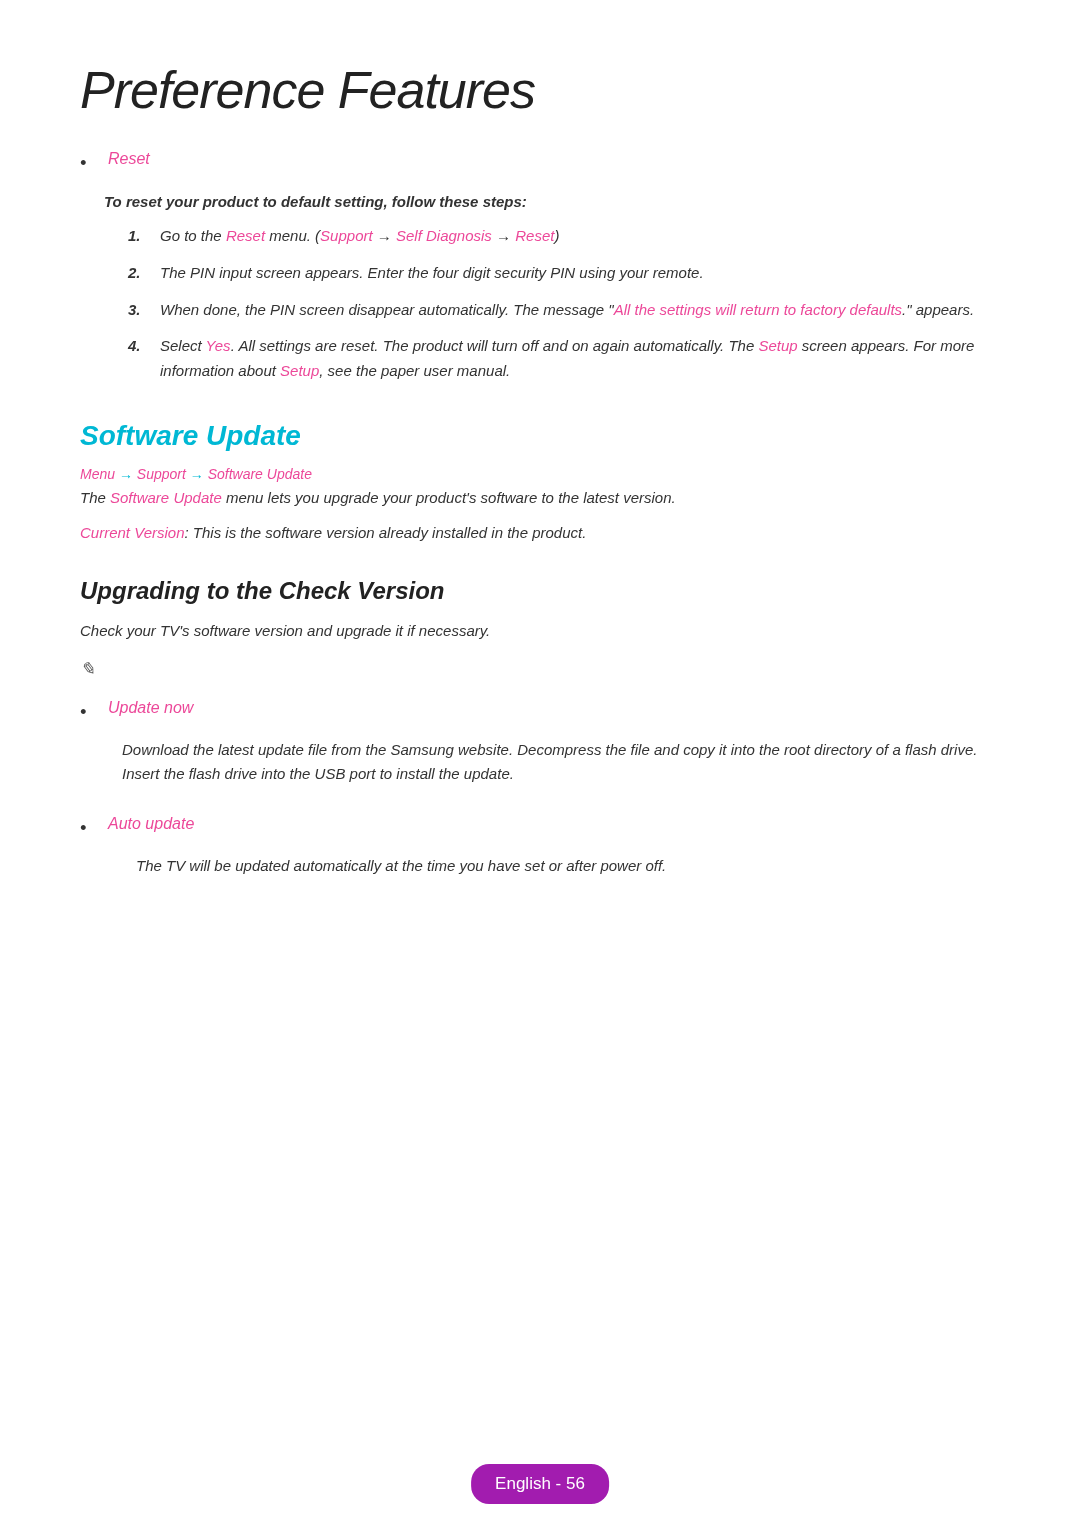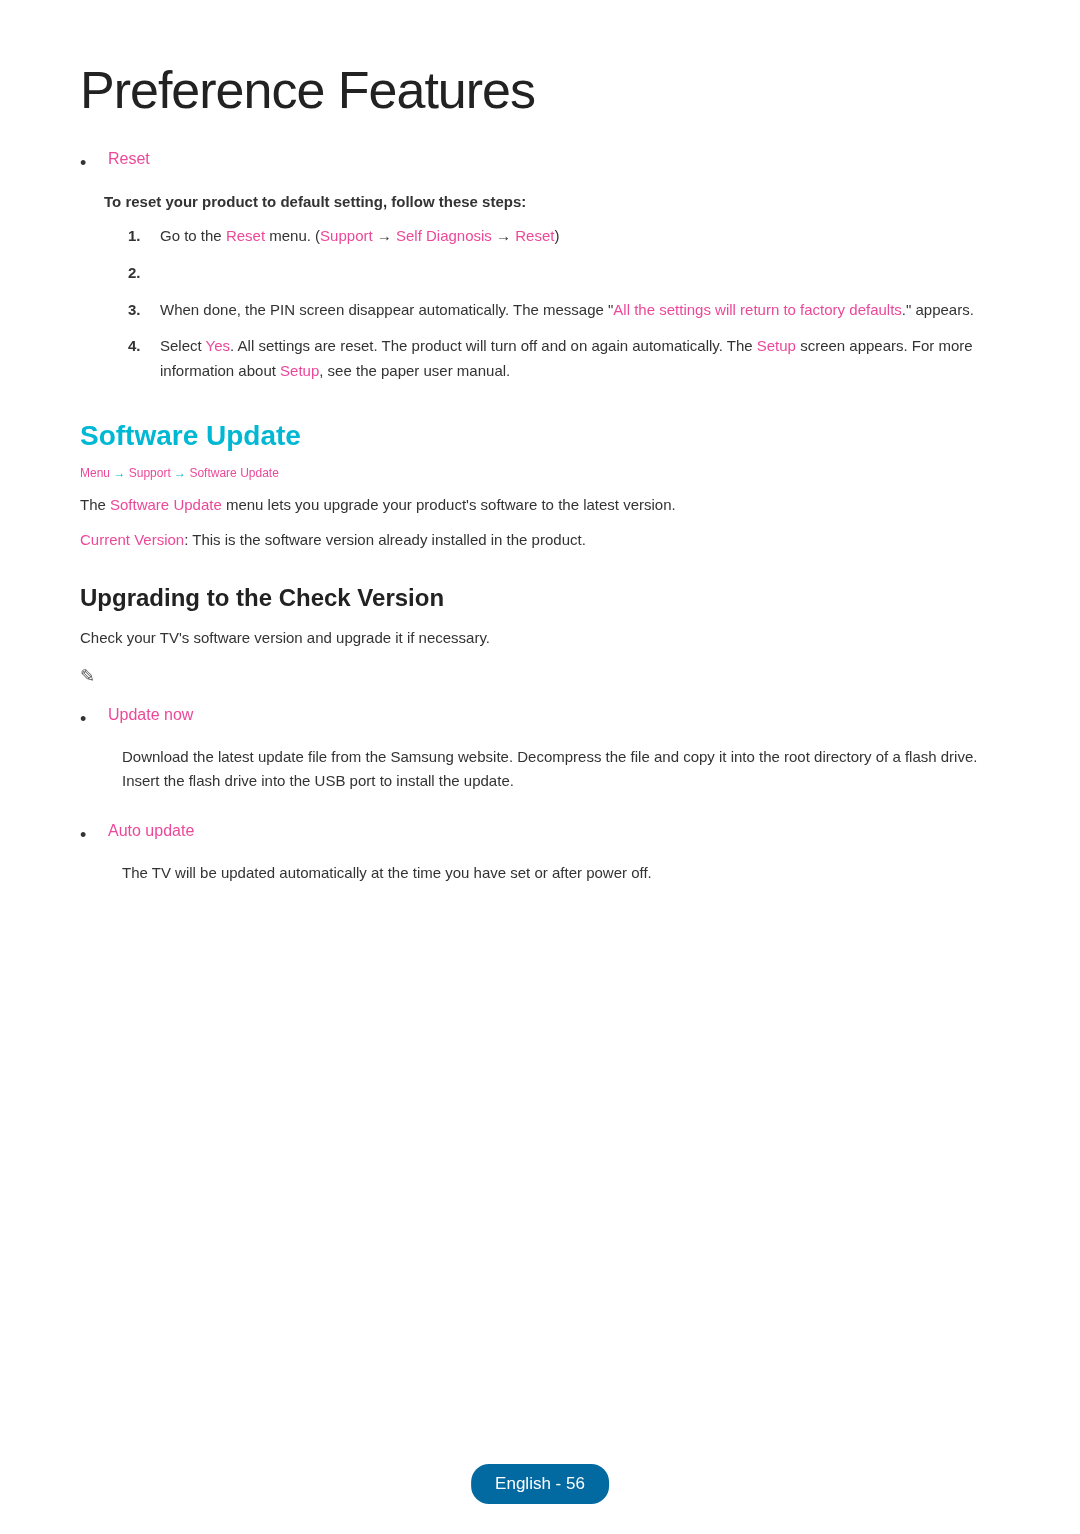--- a/index.html
+++ b/index.html
@@ -20,6 +20,7 @@
     .page-container {
       padding: 60px 80px 100px 80px;
       max-width: 1080px;
+      font-style: italic;
     }
 
     .page-title {

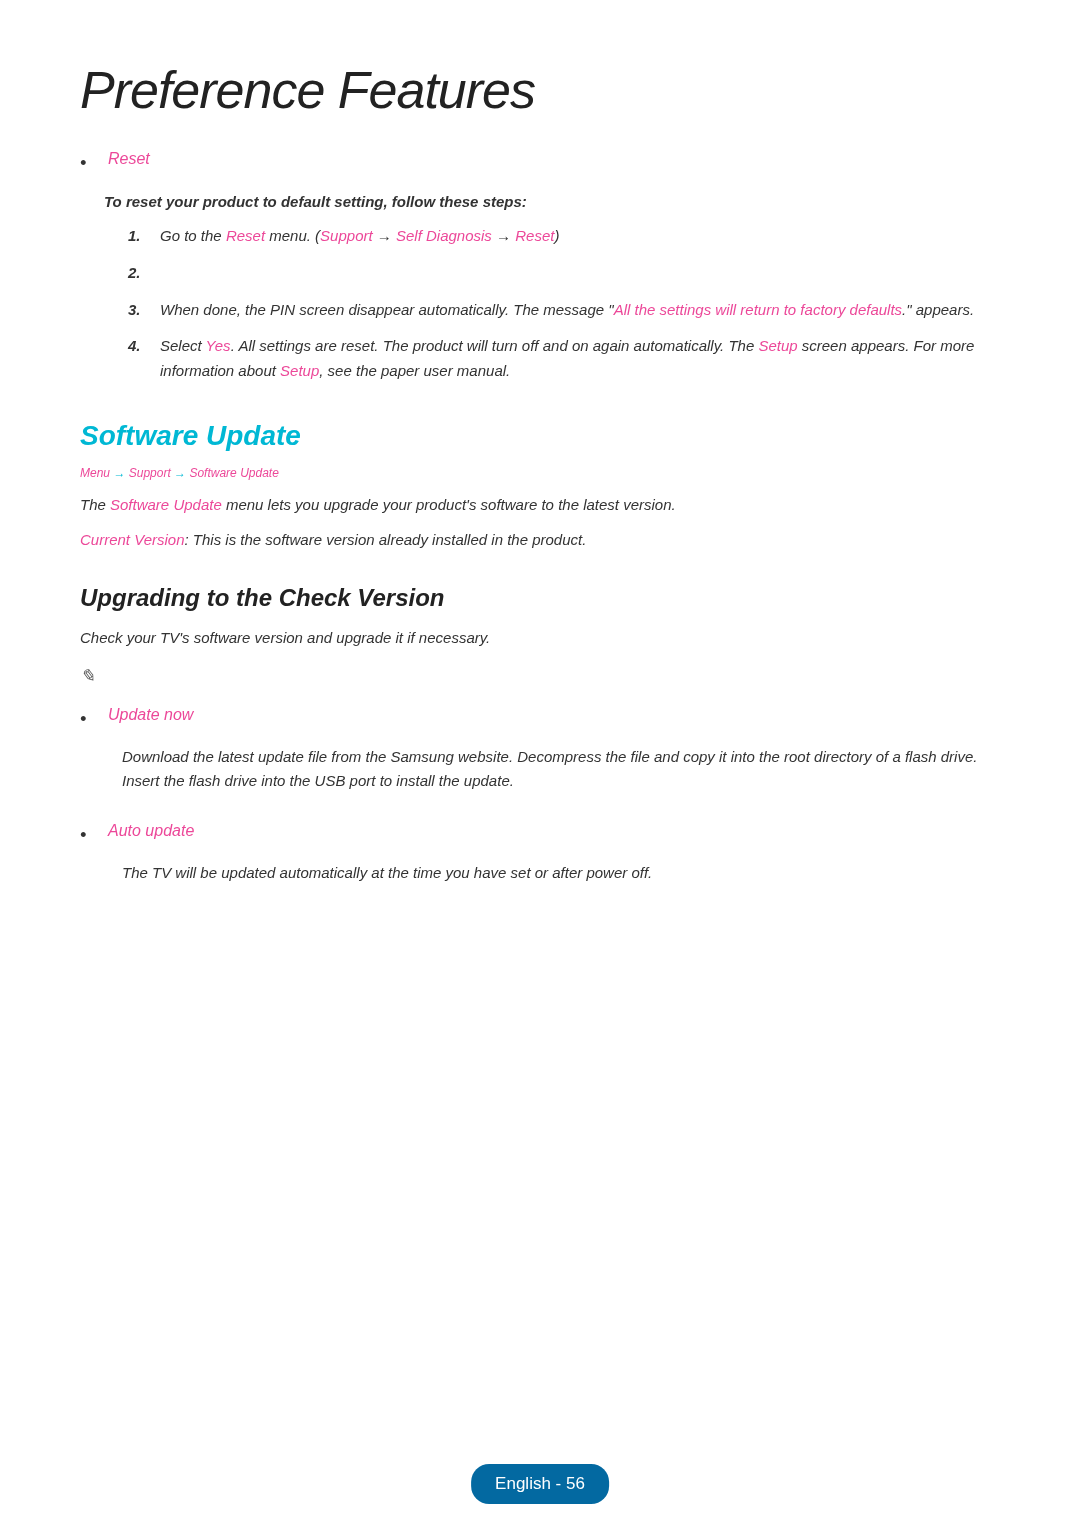--- a/index.html
+++ b/index.html
@@ -171,6 +171,7 @@
 
         <div class="numbered-item">
           <span class="num">2.</span>
+          <span>The PIN input screen appears. Enter the four digit security PIN using your remote.</span>
         </div>
 
         <div class="numbered-item">

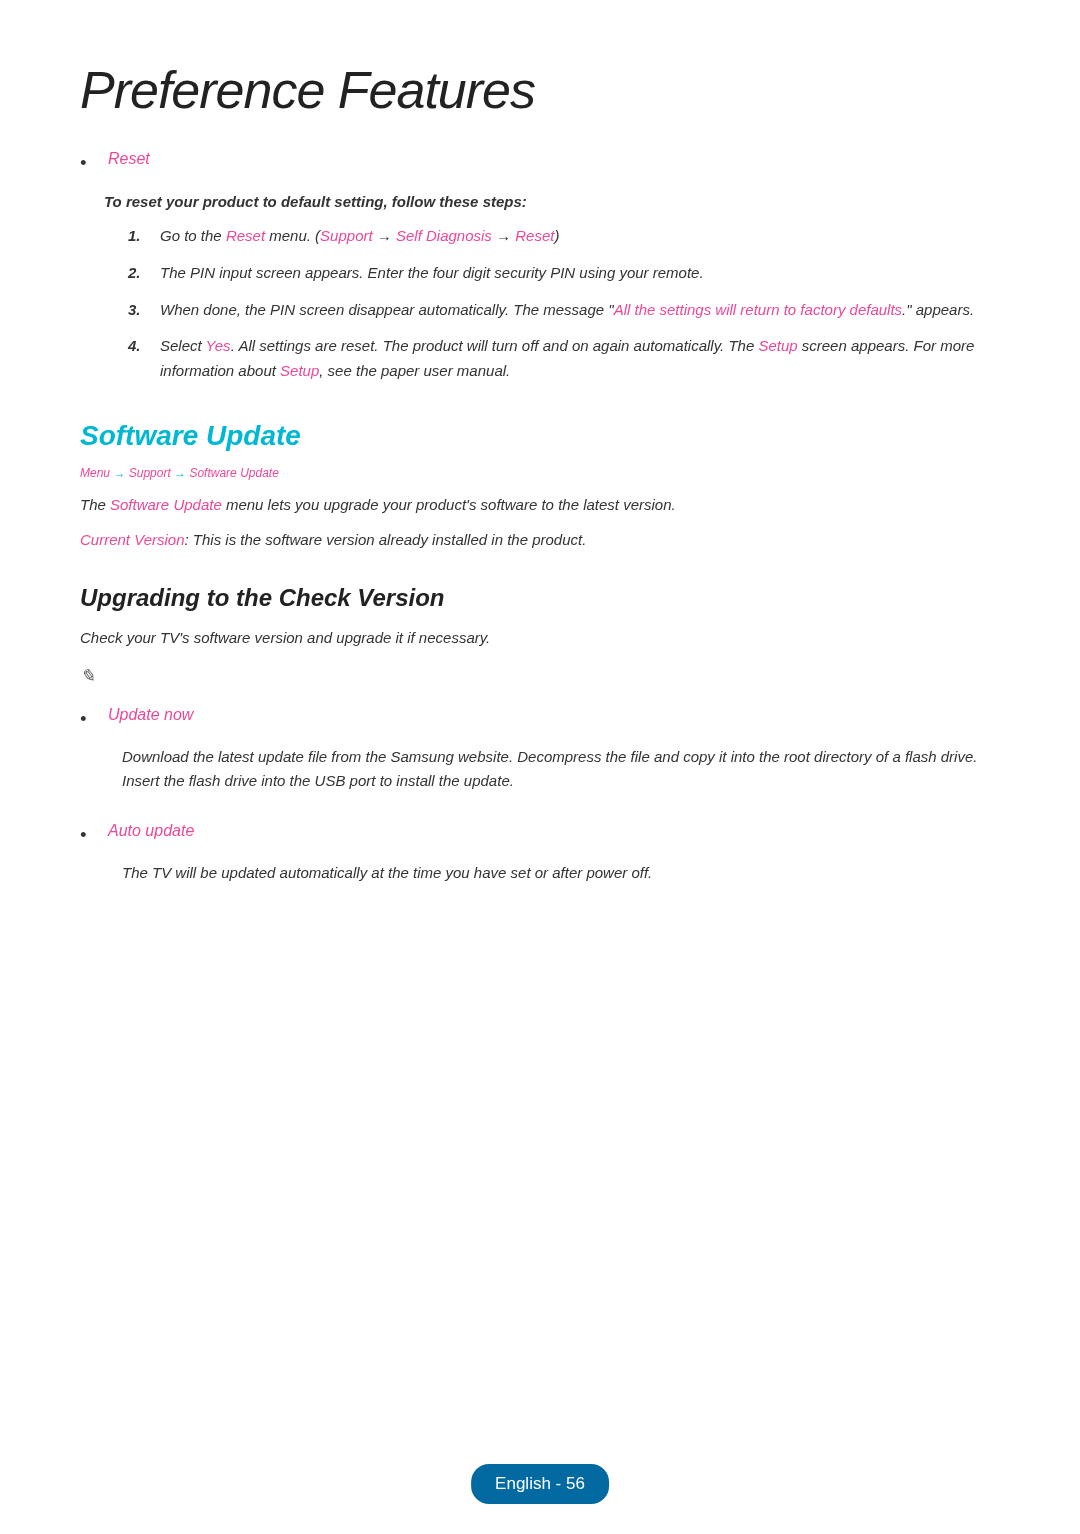--- a/index.html
+++ b/index.html
@@ -95,9 +95,9 @@
     }
 
     .nav-path {
-      font-size: 12px;
+      font-size: 14px;
       color: #00b8d4;
-      margin-bottom: 13px;
+      margin-bottom: 4px;
     }
 
     .note-item {

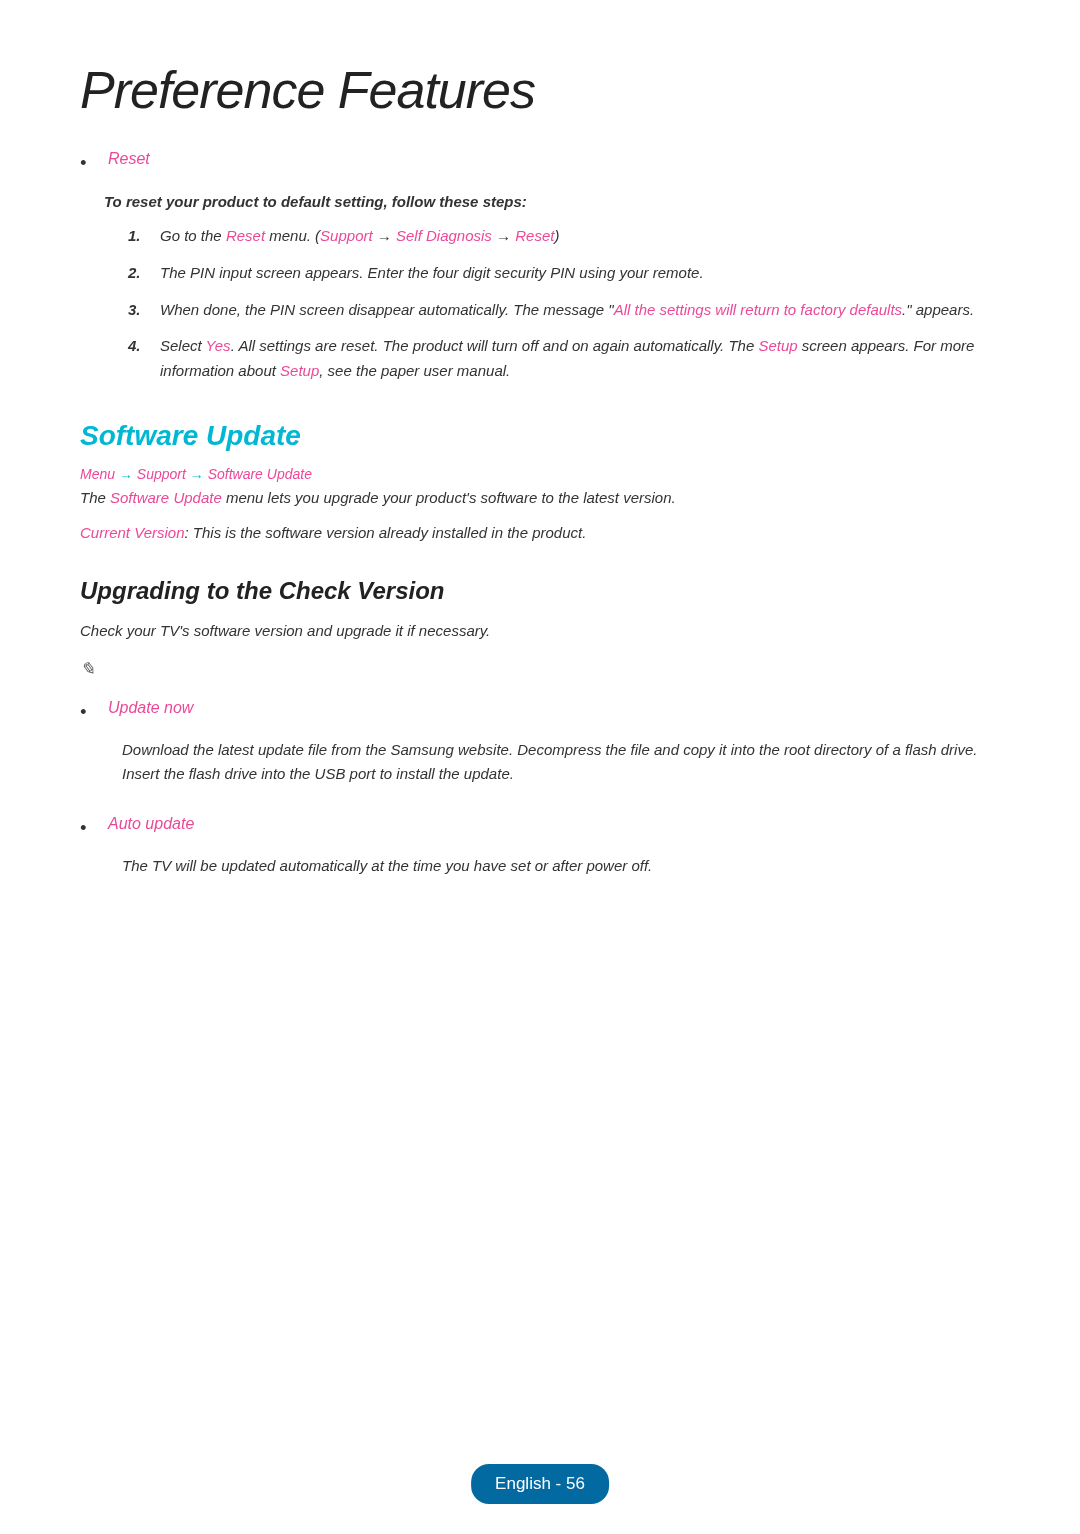--- a/index.html
+++ b/index.html
@@ -237,7 +237,7 @@
         <a class="link-cyan">Auto update</a>
       </div>
     </div>
-    <div class="indent-text" style="margin-left: 42px; margin-bottom: 16px;">
+    <div class="indent-text" style="margin-left: 56px; margin-bottom: 16px;">
       <p class="body-text">The TV will be updated automatically at the time you have set or after power off.</p>
     </div>
 

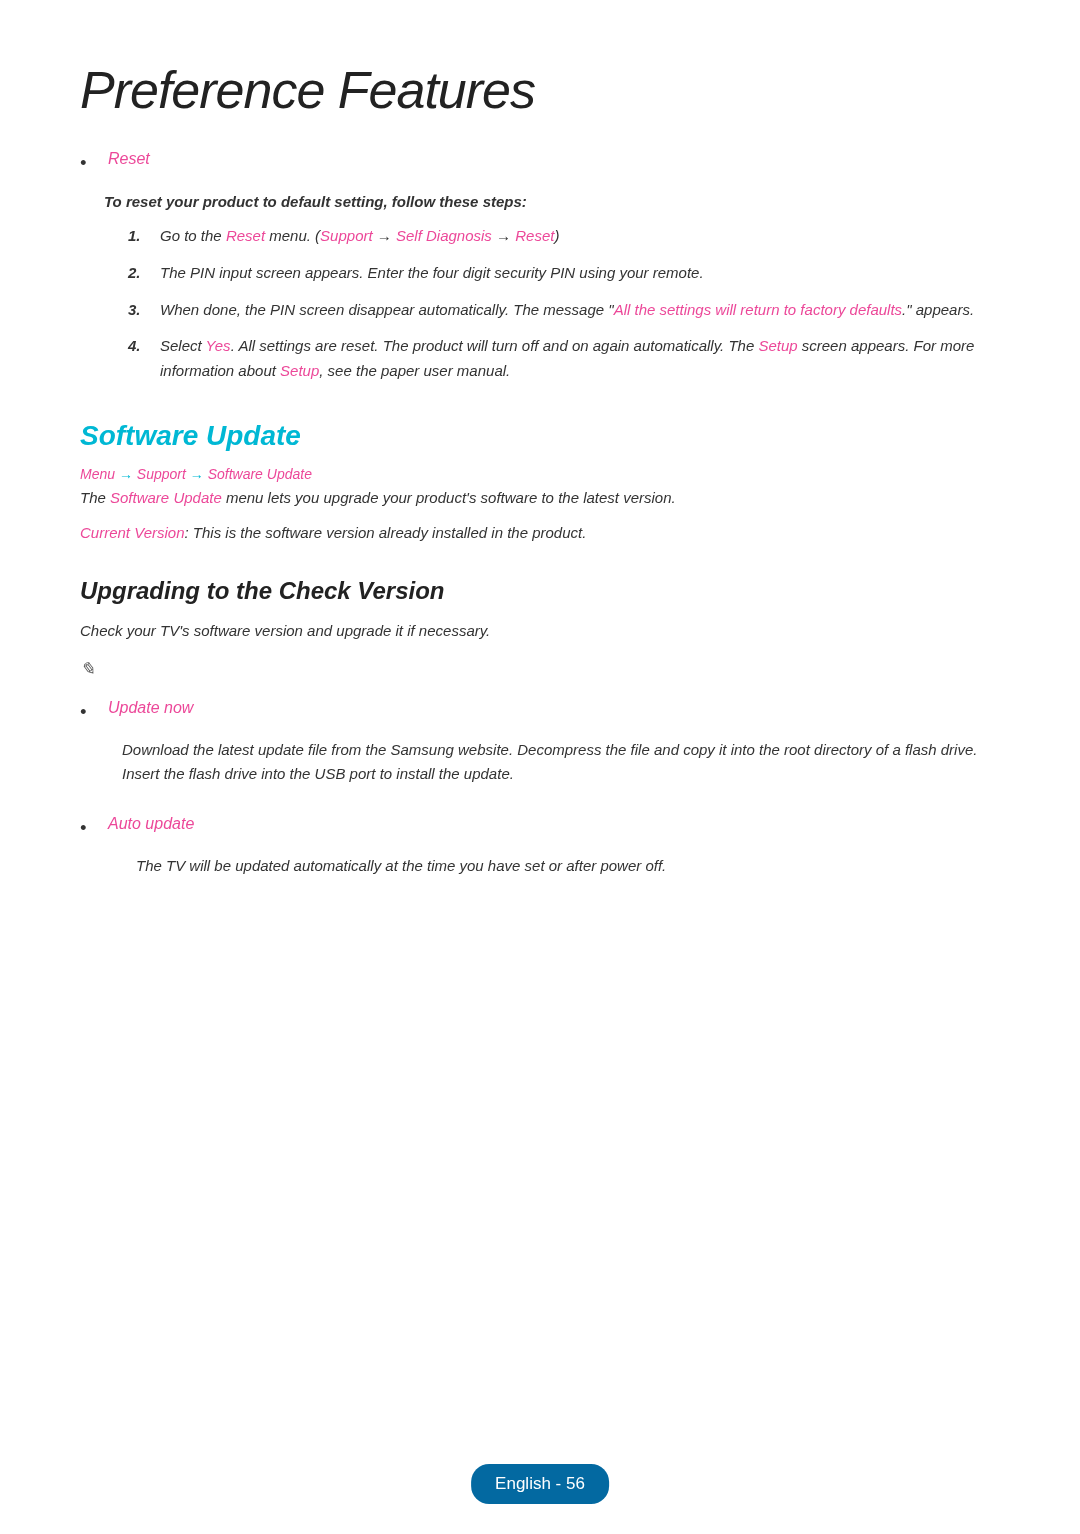--- a/index.html
+++ b/index.html
@@ -121,7 +121,7 @@
       bottom: 30px;
       left: 50%;
       transform: translateX(-50%);
-      background: #0369a1;
+      background: #a21caf;
       color: #ffffff;
       padding: 10px 24px;
       border-radius: 18px;

